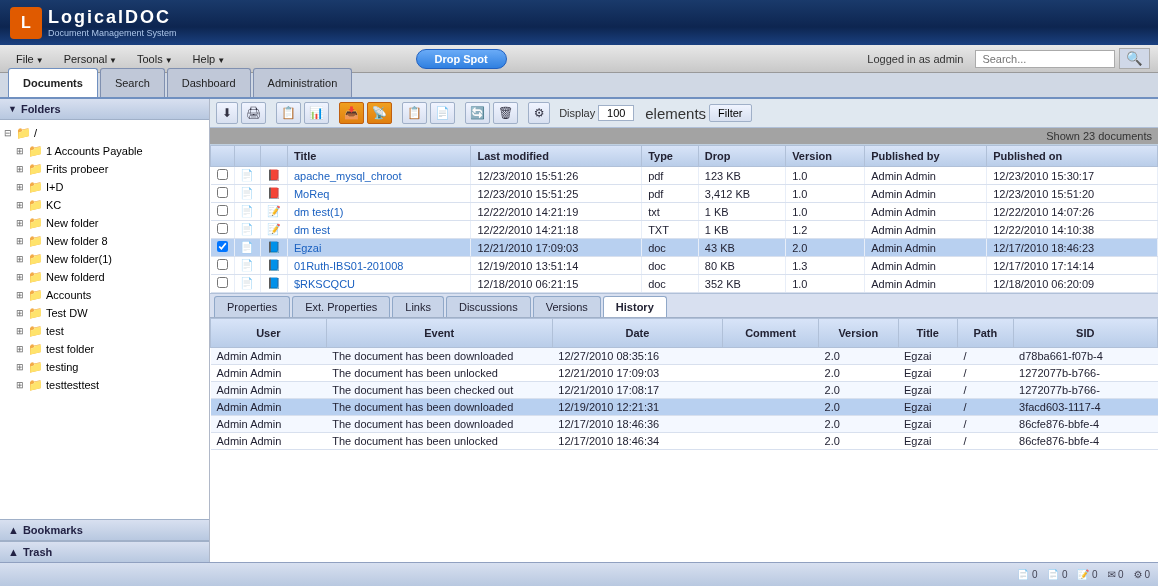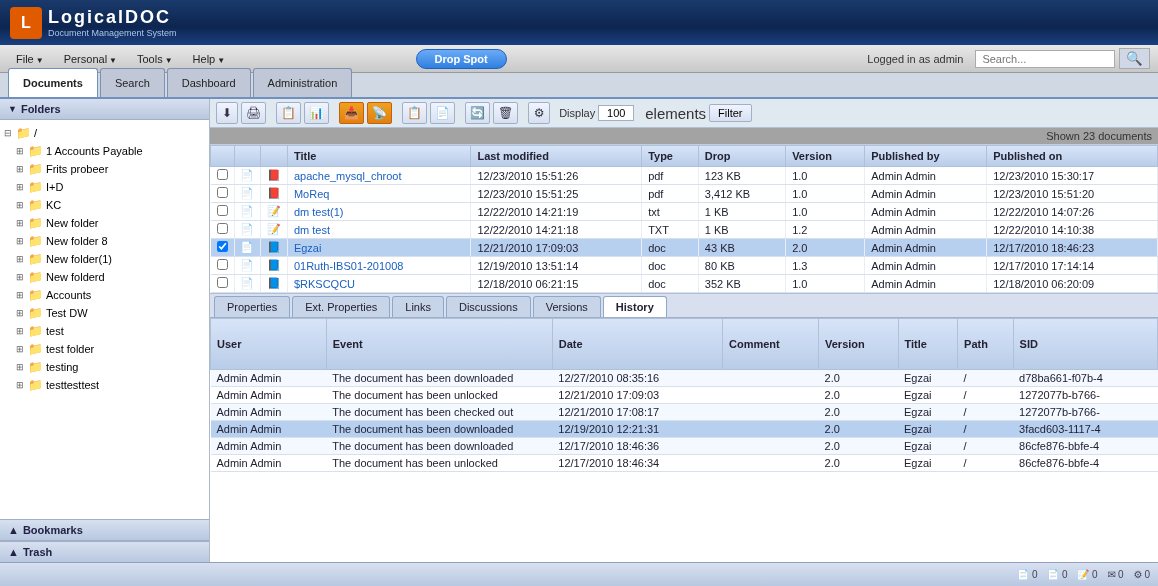--- a/index.html
+++ b/index.html
@@ -316,9 +316,9 @@
       background: linear-gradient(180deg, #d8e4f8, #b8cce8);
     }
     #history-table th {
-      padding: 19px 6px;
+      padding: 8px 6px;
       border: 1px solid #b0c0d8;
-      text-align: left;
+      text-align: center;
       font-weight: bold;
       color: #223;
       white-space: nowrap;

